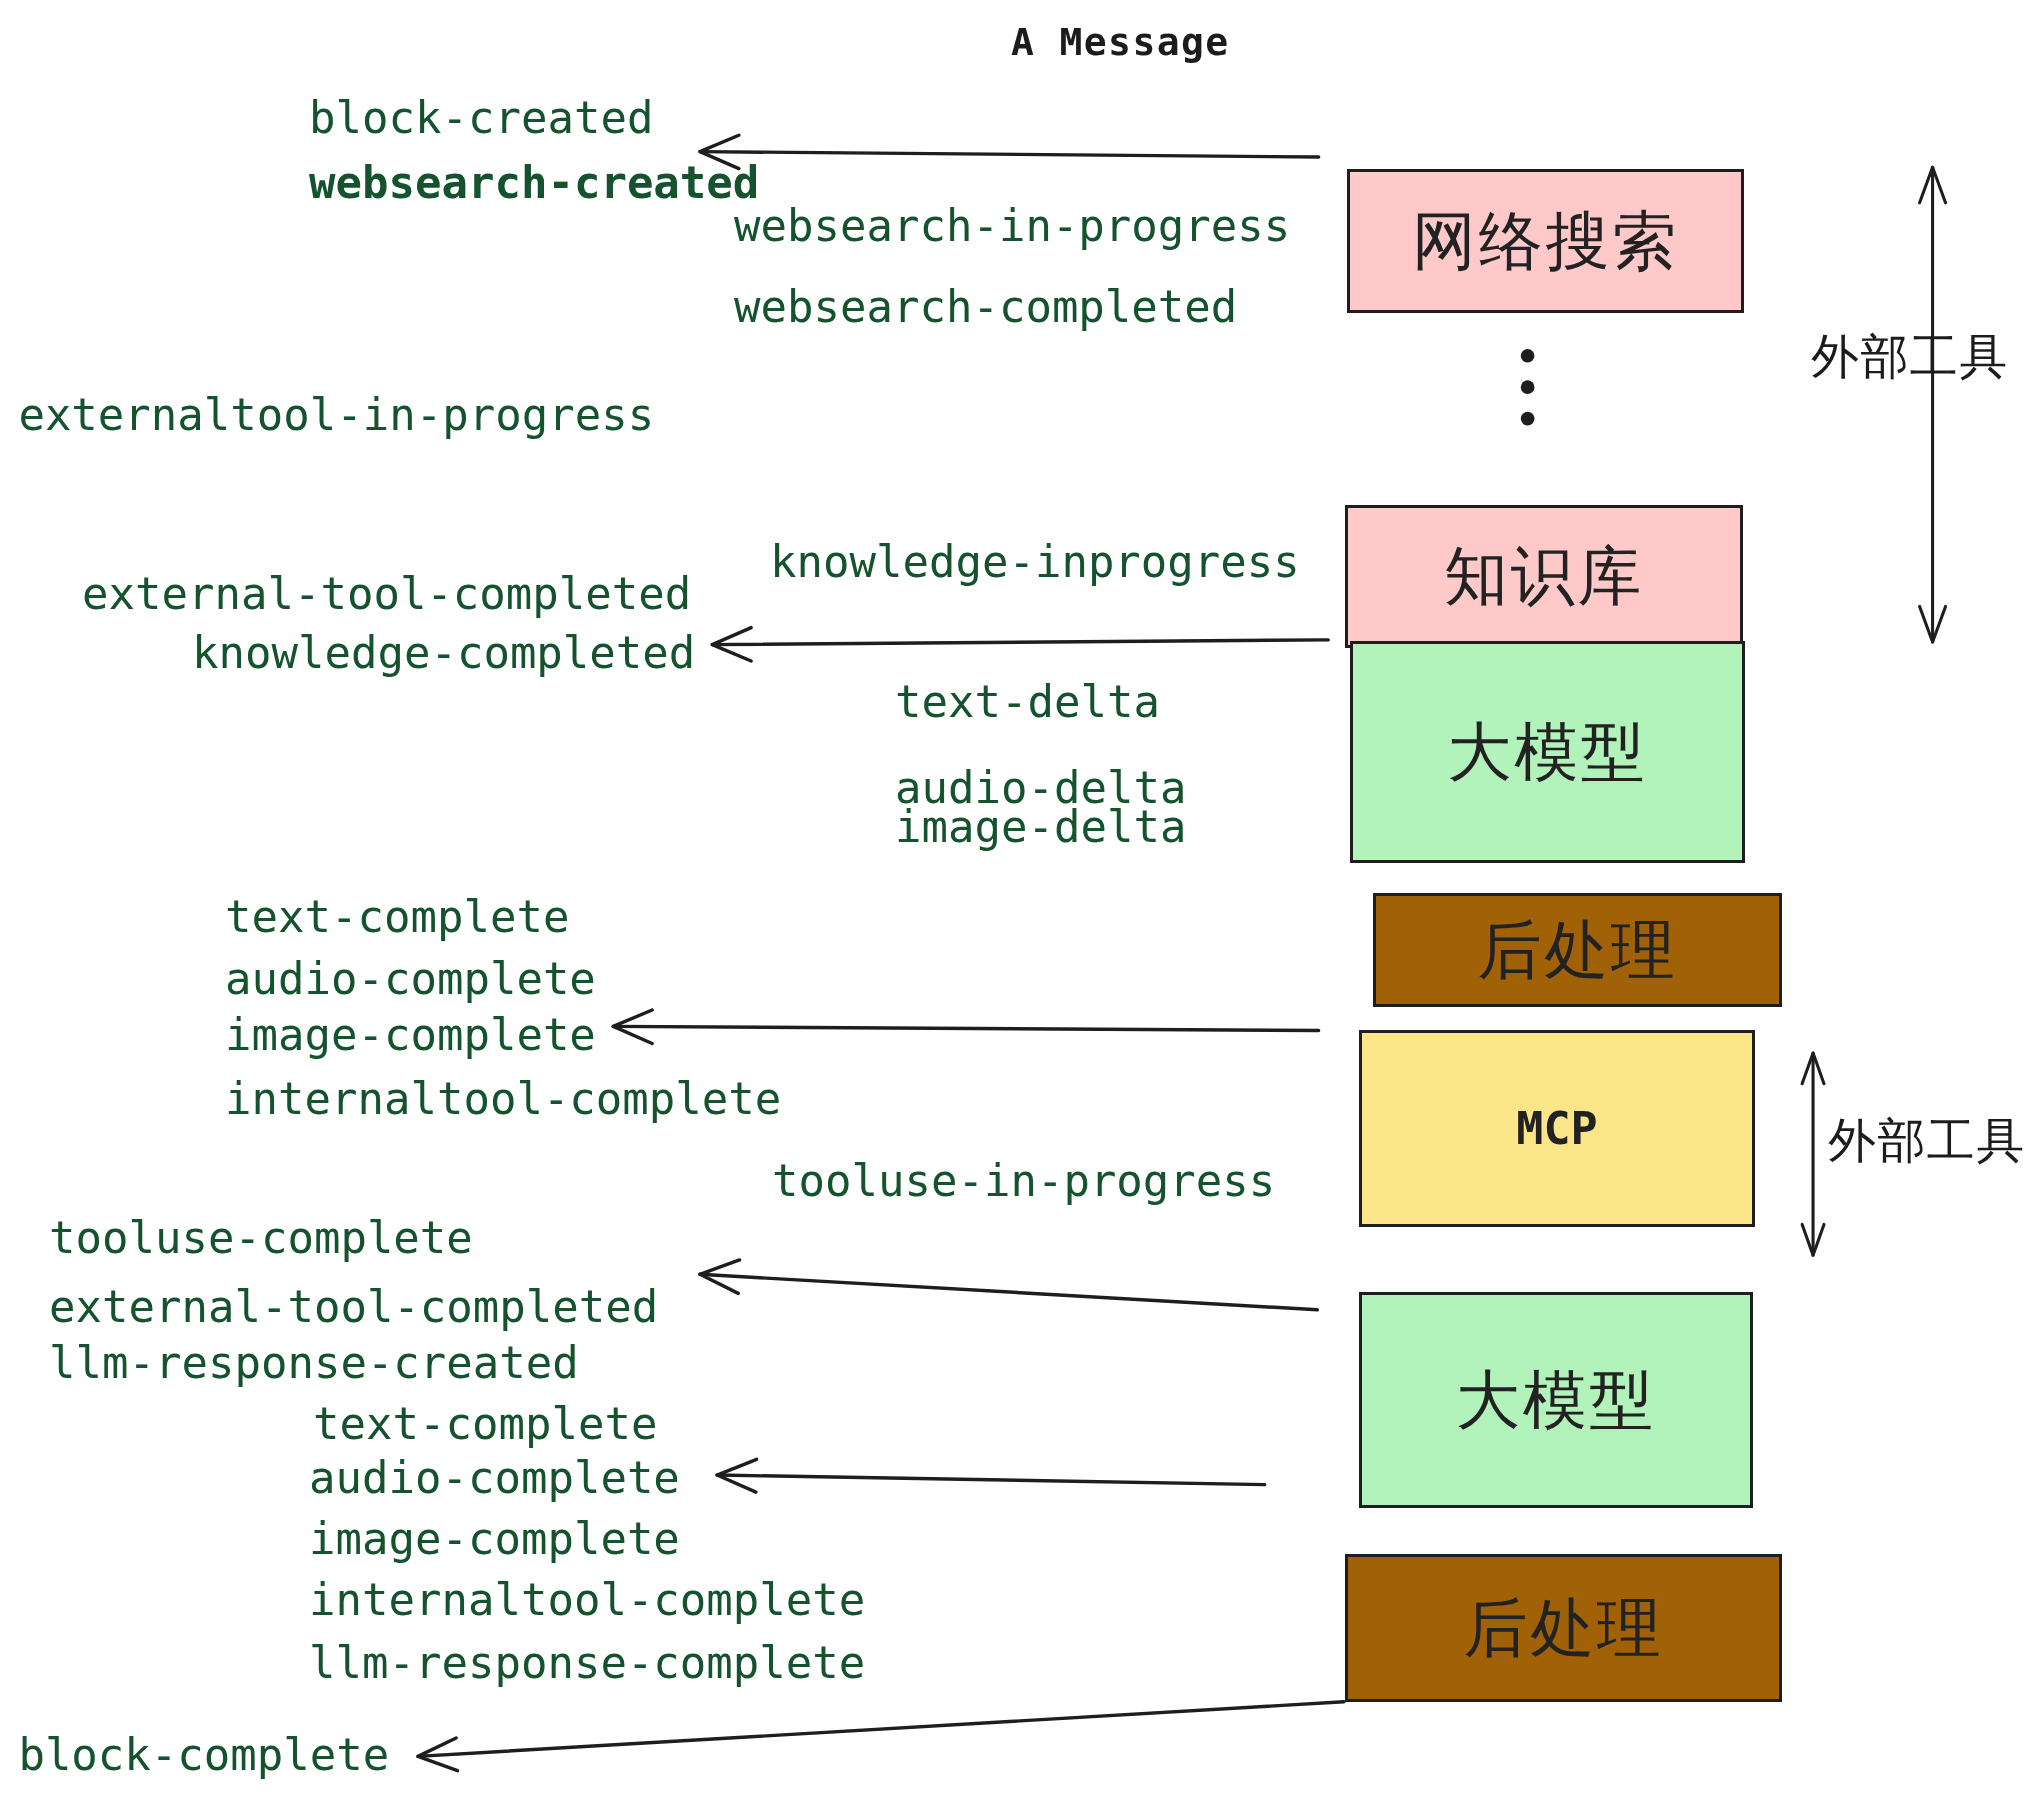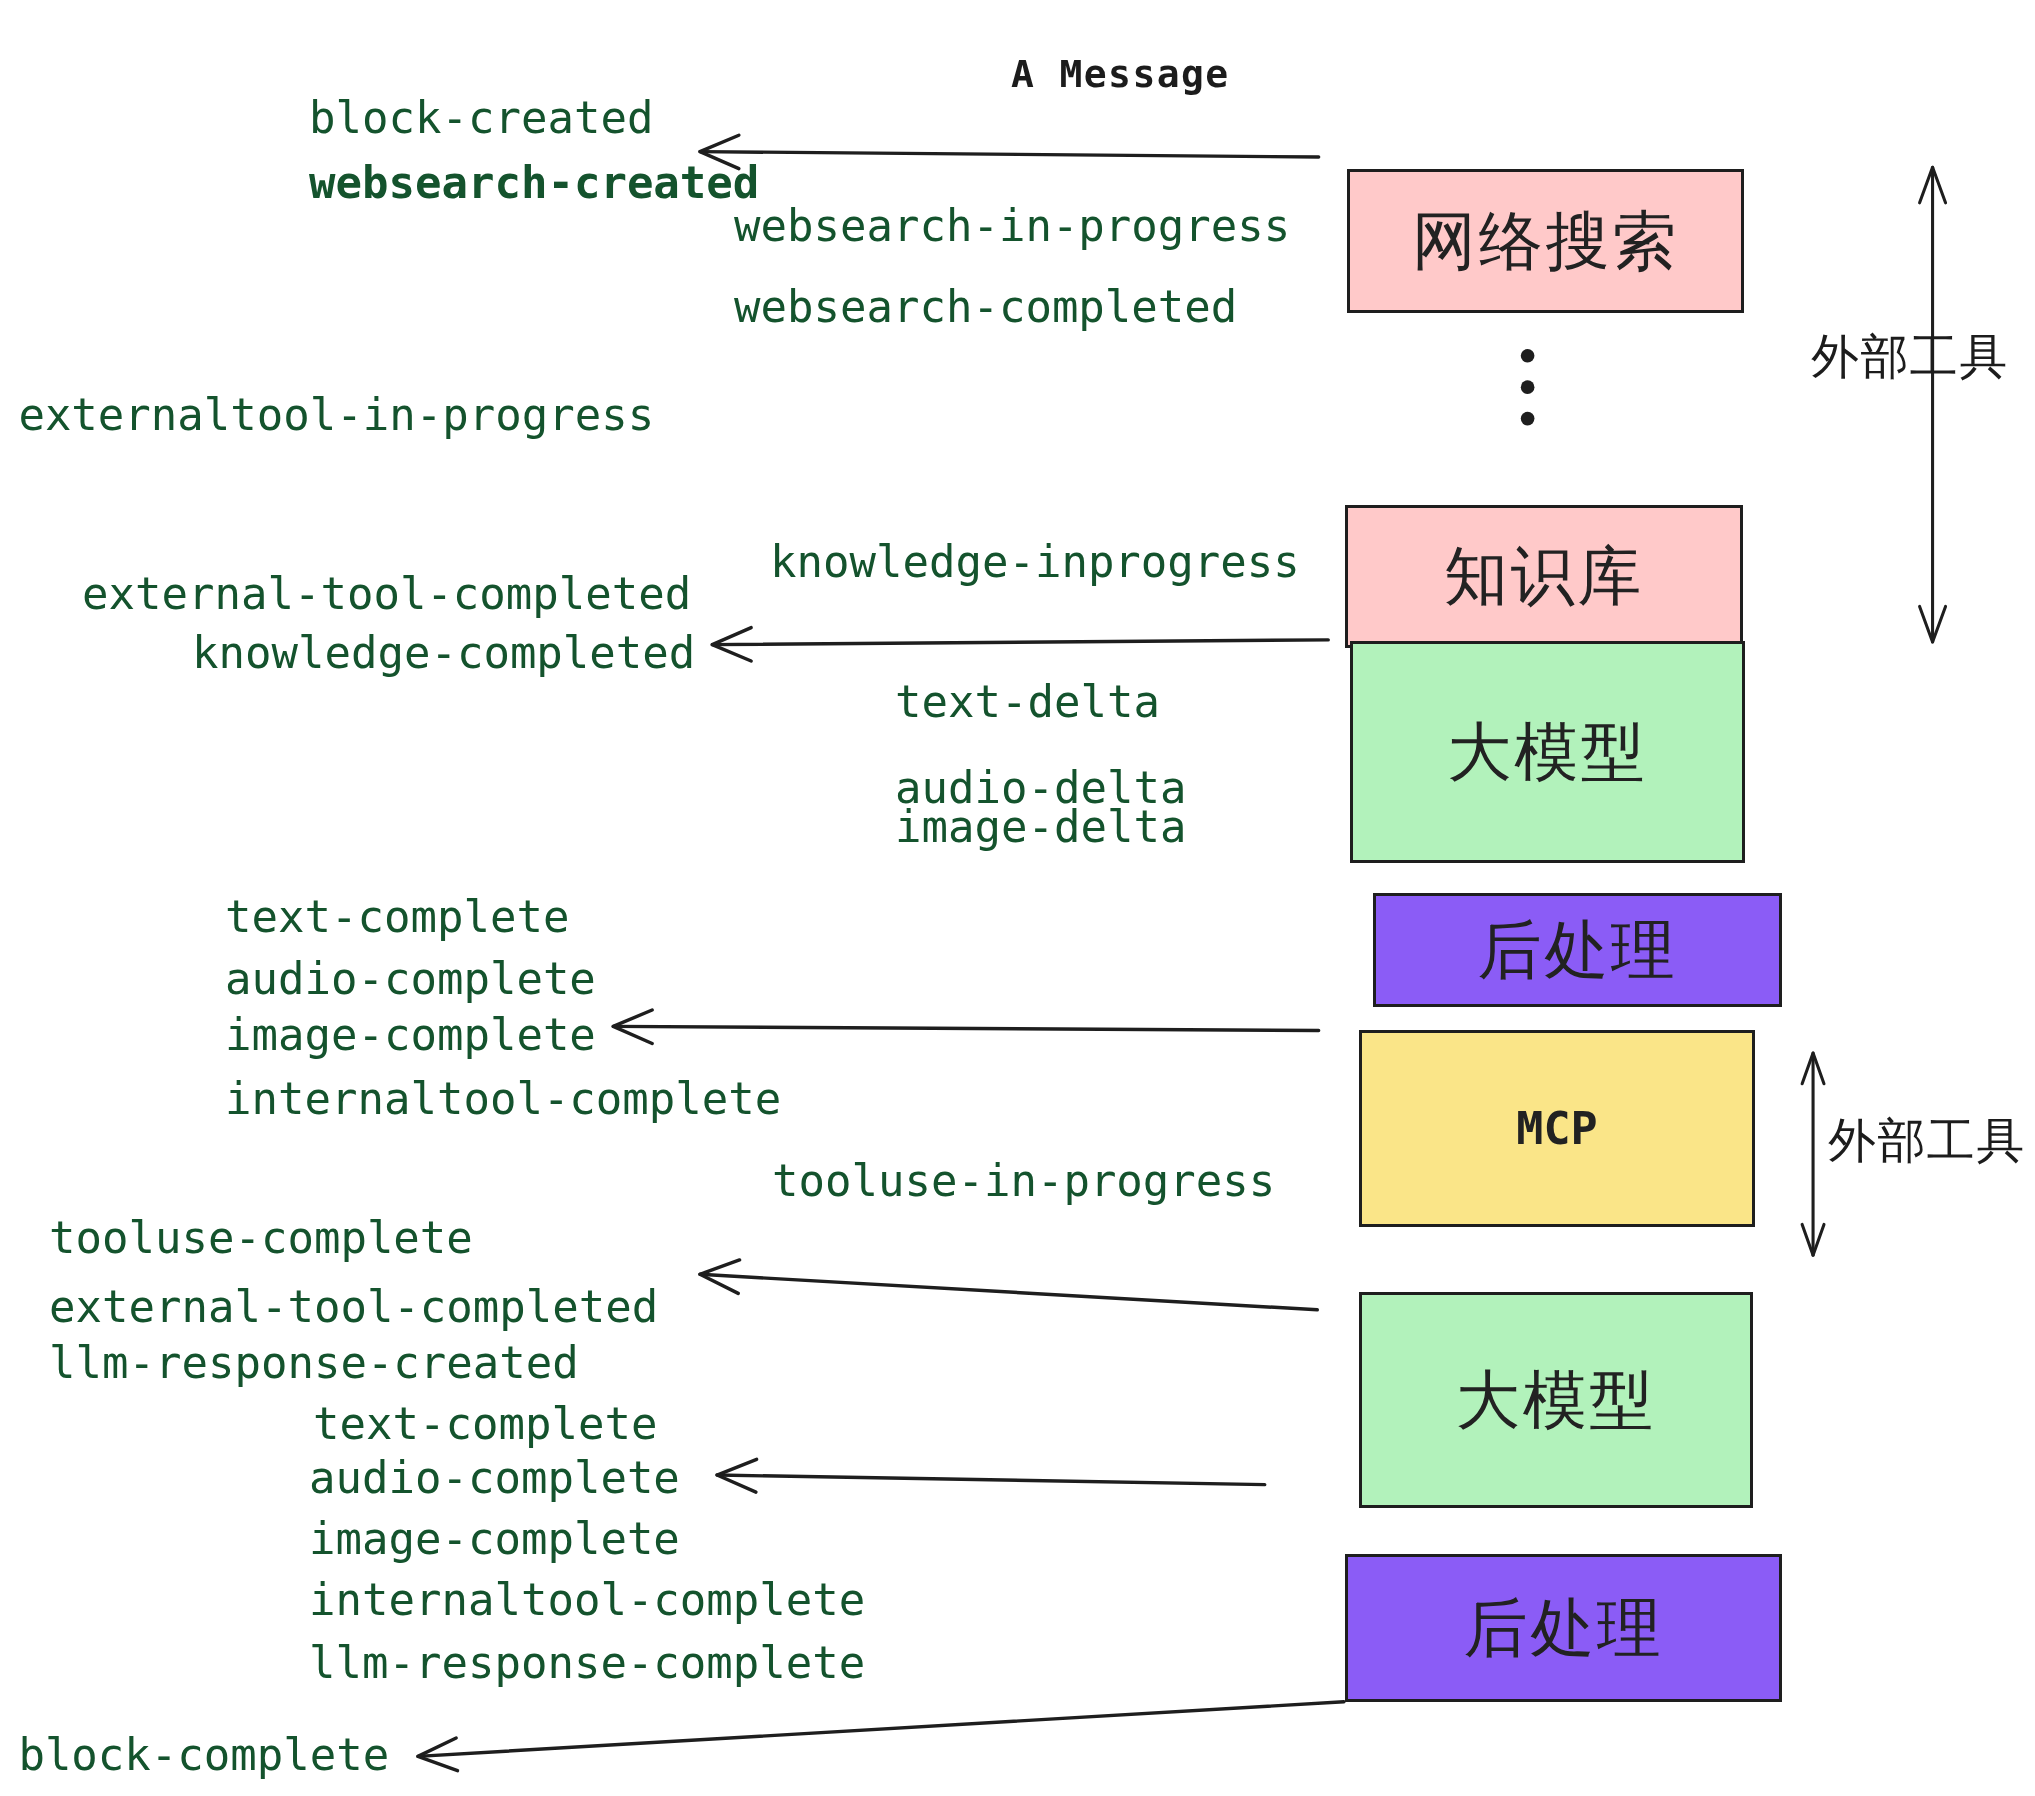--- a/index.html
+++ b/index.html
@@ -29,7 +29,6 @@
     letter-spacing:1.4px;
     white-space:nowrap;
     color:#1c1c1c;
-    margin-top:32px;
   }
   .box{
     position:absolute;

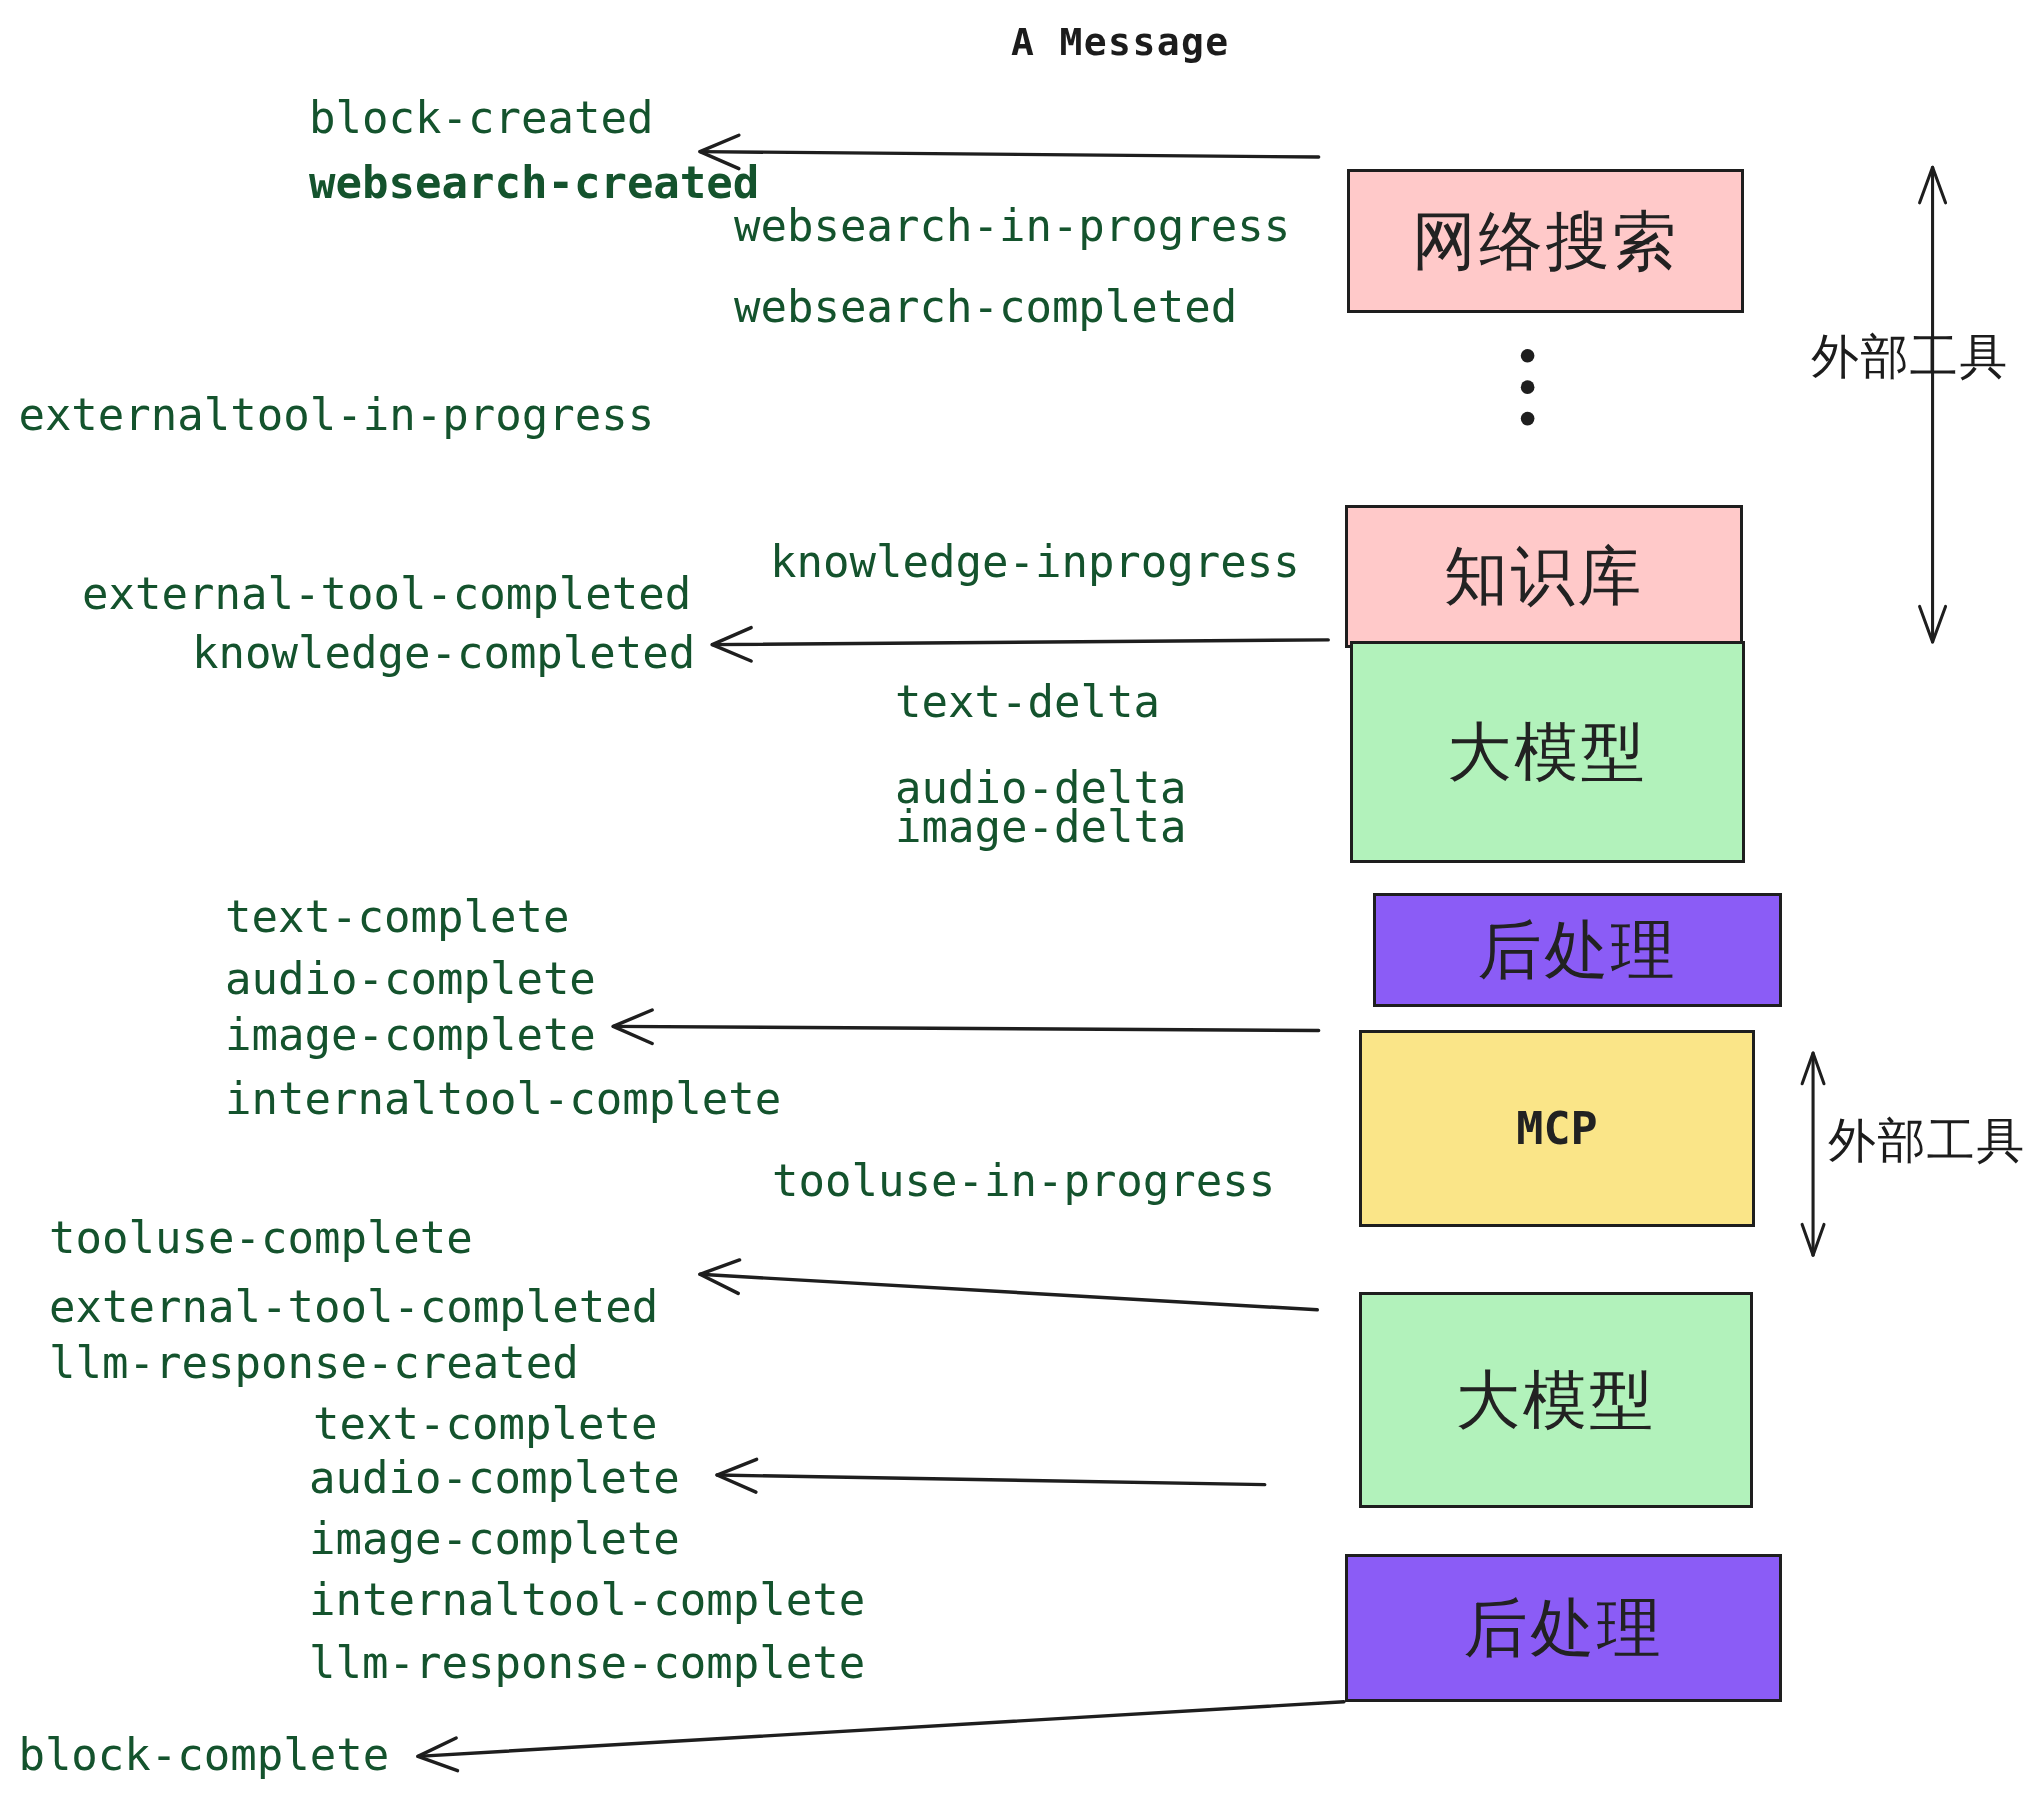--- a/index.html
+++ b/index.html
@@ -57,7 +57,7 @@
   .pink{background:#FFC9C9;}
   .green{background:#B2F2BB;}
   .yellow{background:#FAE588;}
-  .white{background:#8b5cf6;}
+  .white{background:#a16207;}
   .side-label{
     position:absolute;
     font-family:"Liberation Sans", sans-serif;

